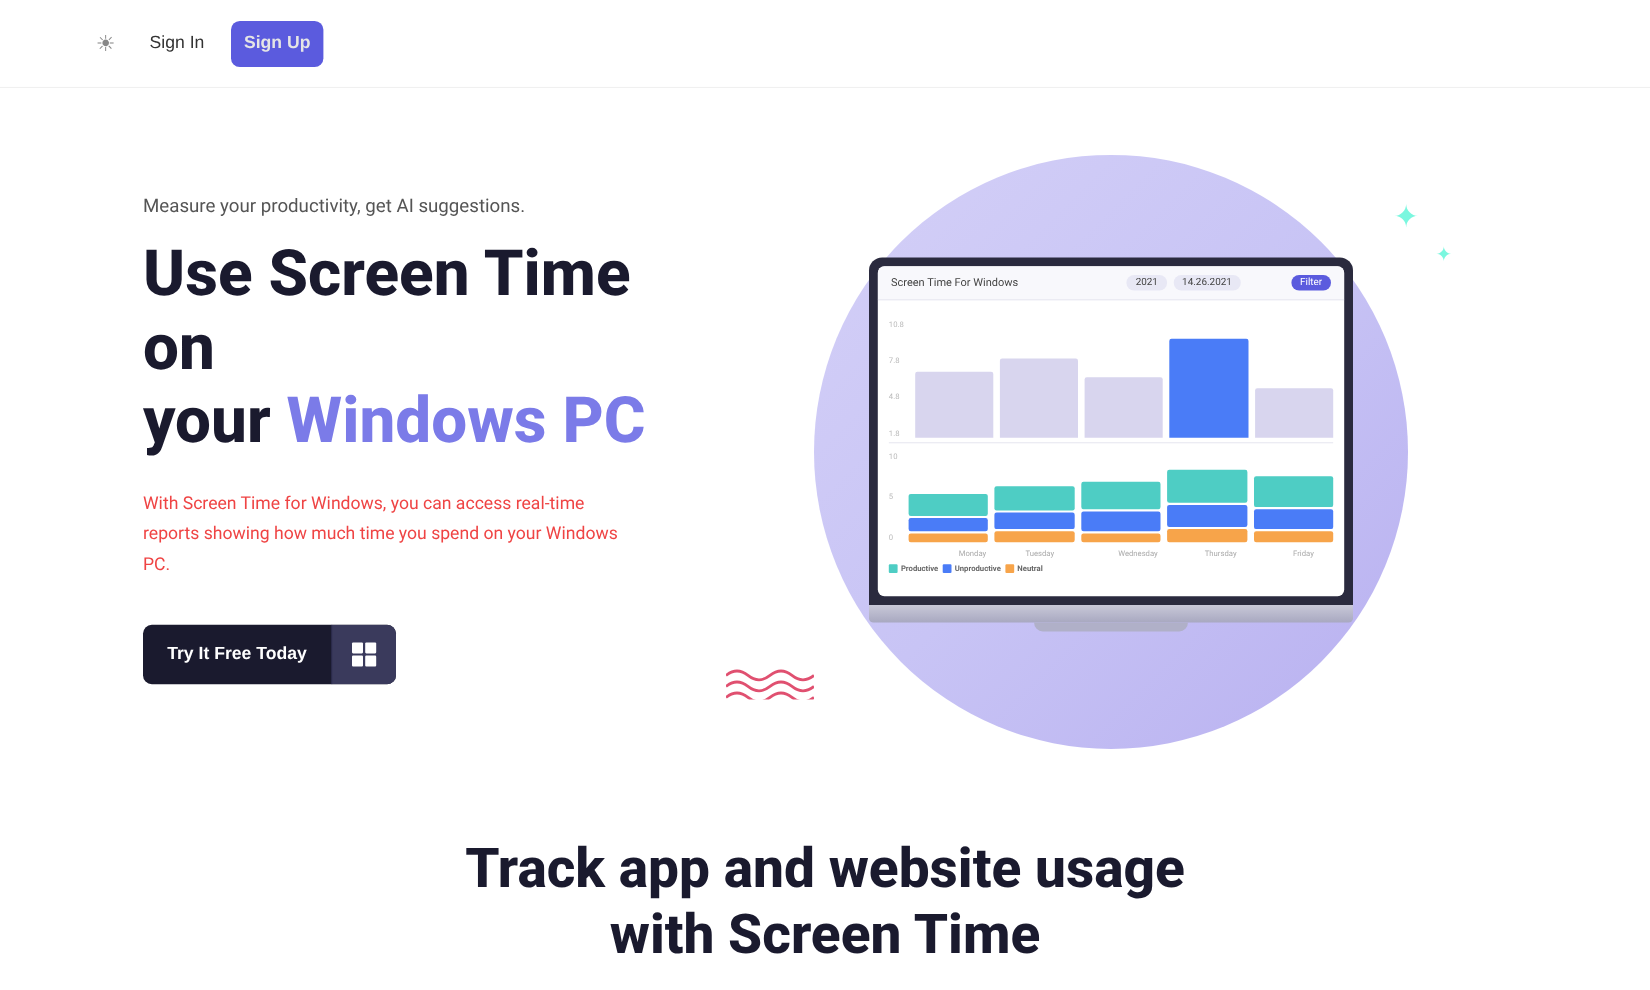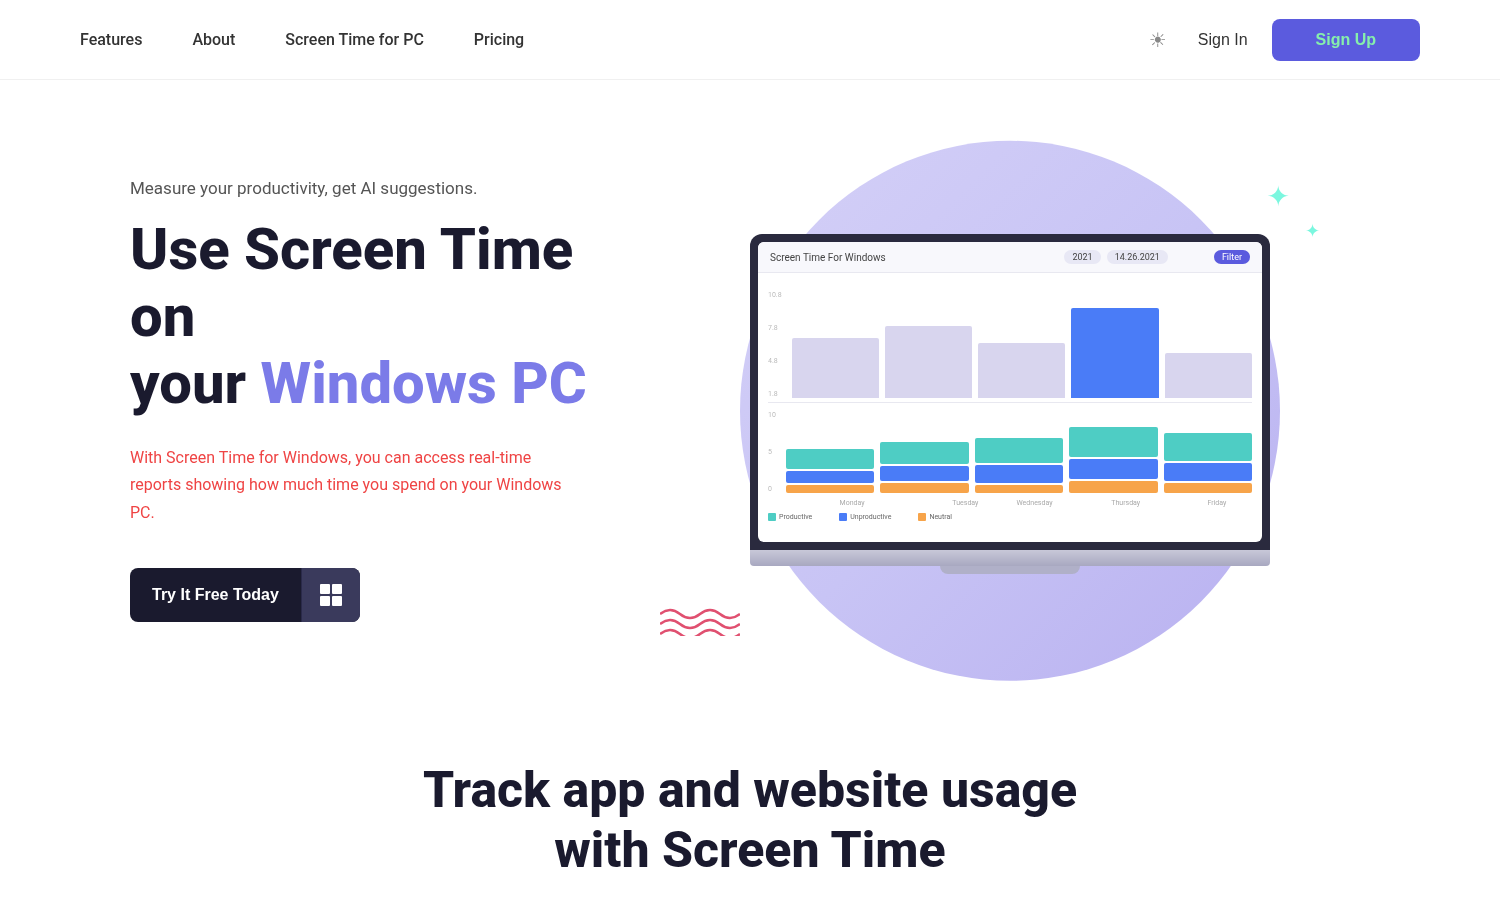--- a/index.html
+++ b/index.html
@@ -326,12 +326,6 @@
 
 <nav>
 
-  <ul class="nav-links">
-    <li><a href="#">Features</a></li>
-    <li><a href="#">About</a></li>
-    <li><a href="#">Screen Time for PC</a></li>
-    <li><a href="#">Pricing</a></li>
-  </ul>
 
   <div class="nav-right">
     <button class="theme-toggle">☀</button>

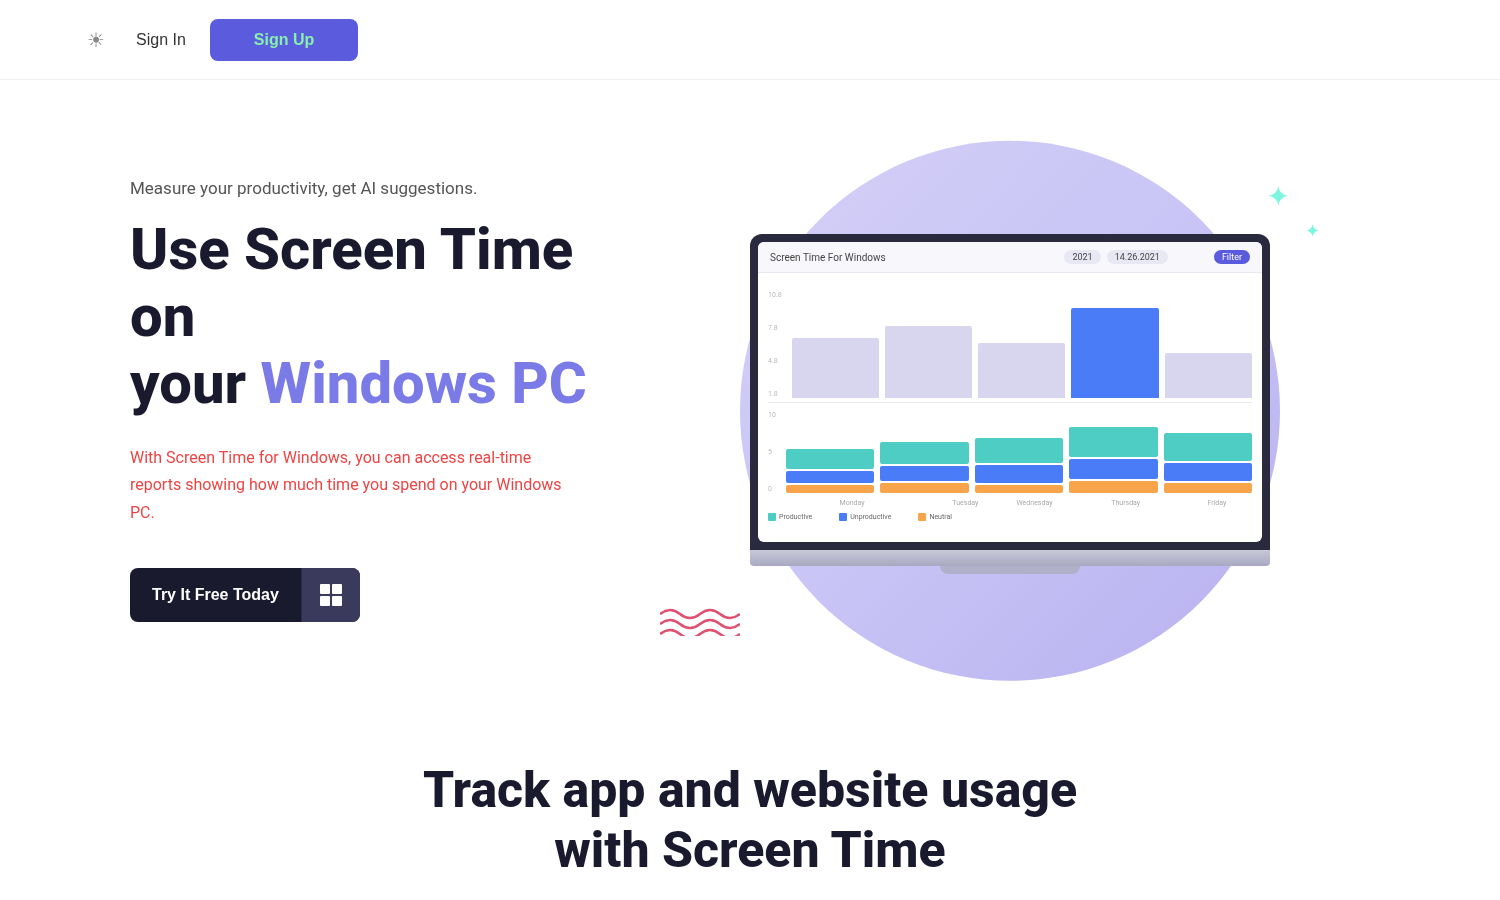--- a/index.html
+++ b/index.html
@@ -79,9 +79,9 @@
     }
     .sign-up-btn {
       background: #5b5bde;
-      color: #86efac;
+      color: #e5e5e5;
       border: none;
-      padding: 12px 44px;
+      padding: 12px 12px;
       border-radius: 8px;
       font-size: 16px;
       font-weight: 600;

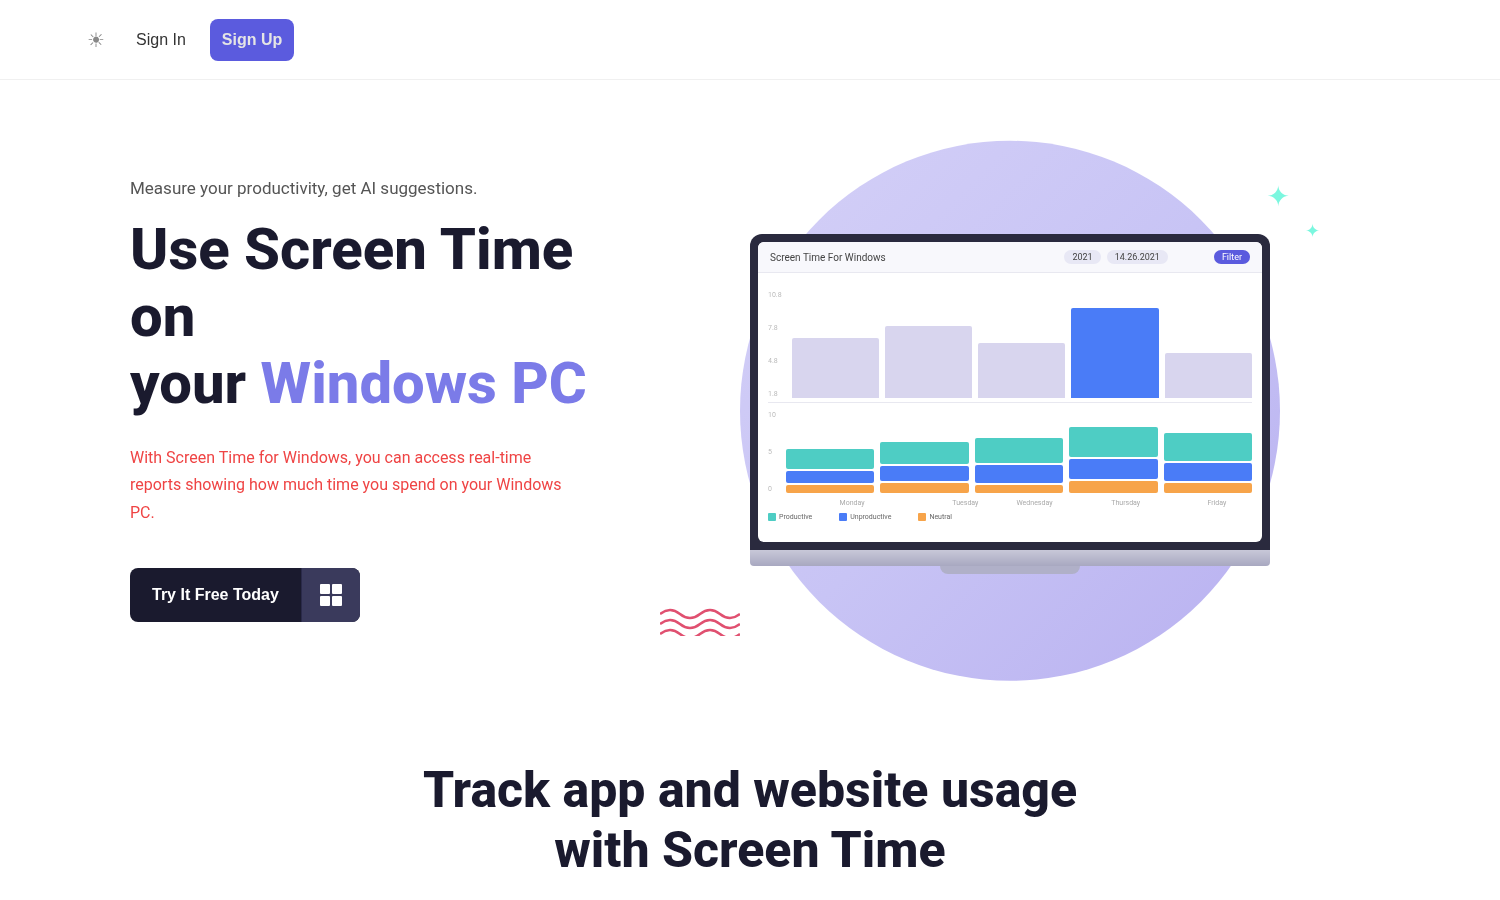--- a/index.html
+++ b/index.html
@@ -225,7 +225,7 @@
     .laptop-wrapper {
       position: relative;
       z-index: 2;
-      width: 520px;
+      width: 440px;
     }
     
     .laptop-body {

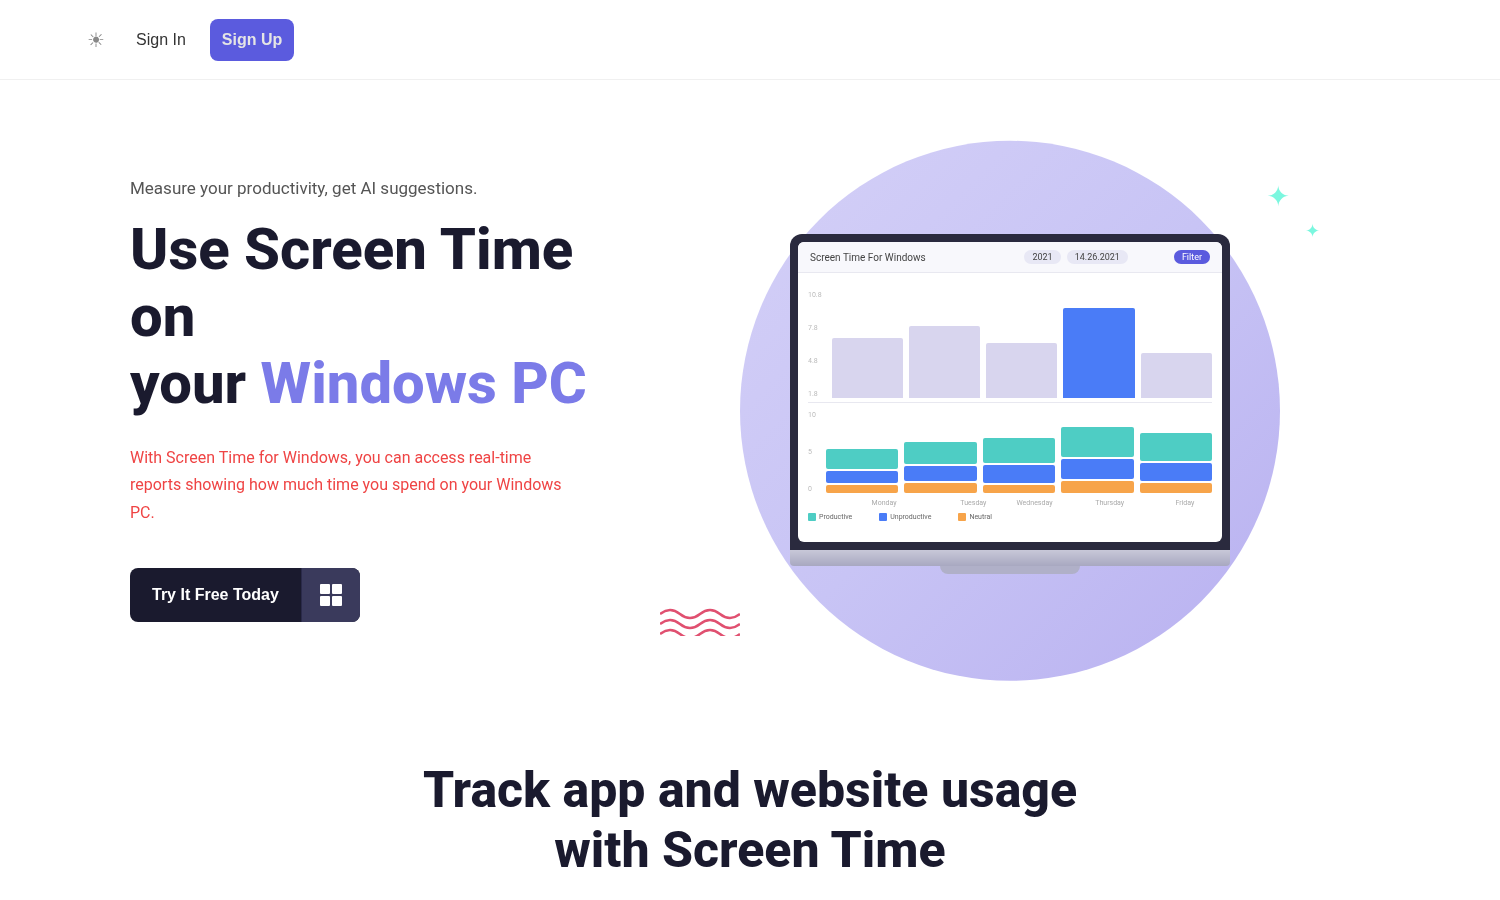--- a/index.html
+++ b/index.html
@@ -458,7 +458,7 @@
             <div style="display:flex;gap:21px;margin-top:2px;">
               <div style="width:28px;"></div>
               <div style="flex:1;font-size:7px;color:#aaa;text-align:center;">Monday</div>
-              <div style="flex:1;font-size:7px;color:#aaa;text-align:right;">Tuesday</div>
+              <div style="flex:1;font-size:7px;color:#aaa;text-align:left;">Tuesday</div>
               <div style="flex:1;font-size:7px;color:#aaa;text-align:center;">Wednesday</div>
               <div style="flex:1;font-size:7px;color:#aaa;text-align:center;">Thursday</div>
               <div style="flex:1;font-size:7px;color:#aaa;text-align:center;">Friday</div>

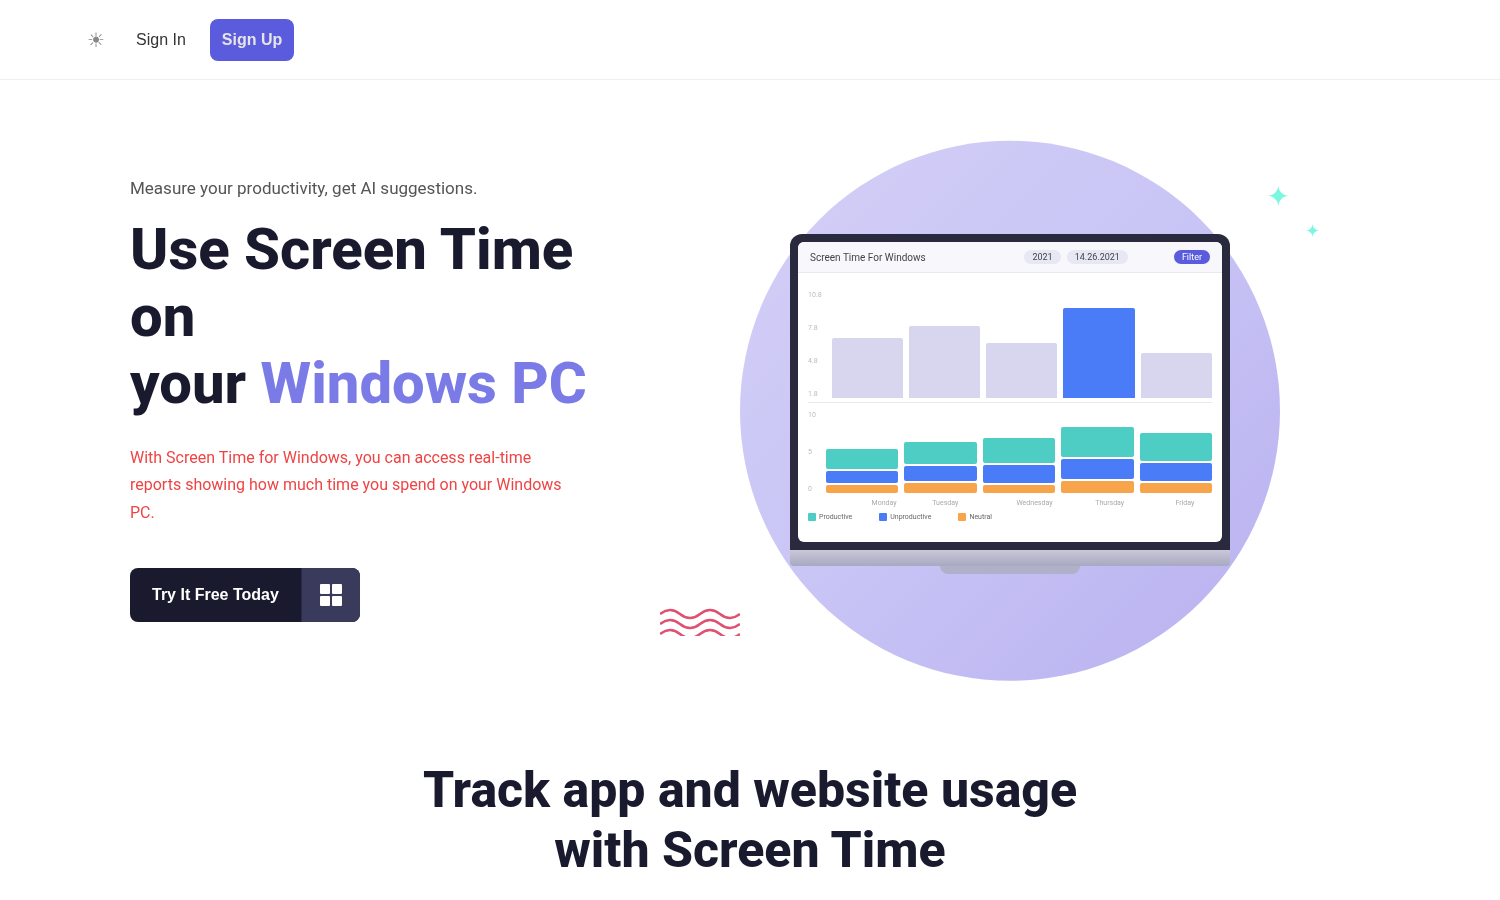--- a/index.html
+++ b/index.html
@@ -464,7 +464,7 @@
               <div style="flex:1;font-size:7px;color:#aaa;text-align:center;">Friday</div>
             </div>
 
-            <div style="display:flex;gap:27px;margin-top:6px;">
+            <div style="display:flex;gap:4px;margin-top:6px;font-weight:bold;">
               <div style="display:flex;align-items:center;gap:3px;">
                 <div style="width:8px;height:8px;background:#4ecdc4;border-radius:1px;"></div>
                 <span style="font-size:7px;color:#666;">Productive</span>

